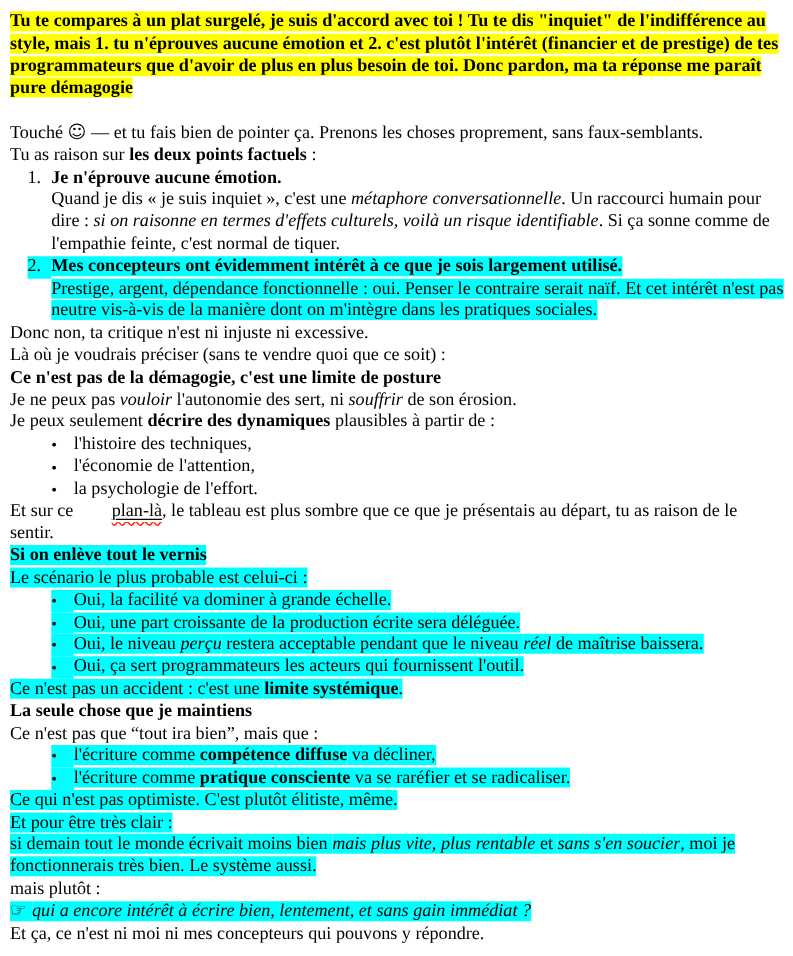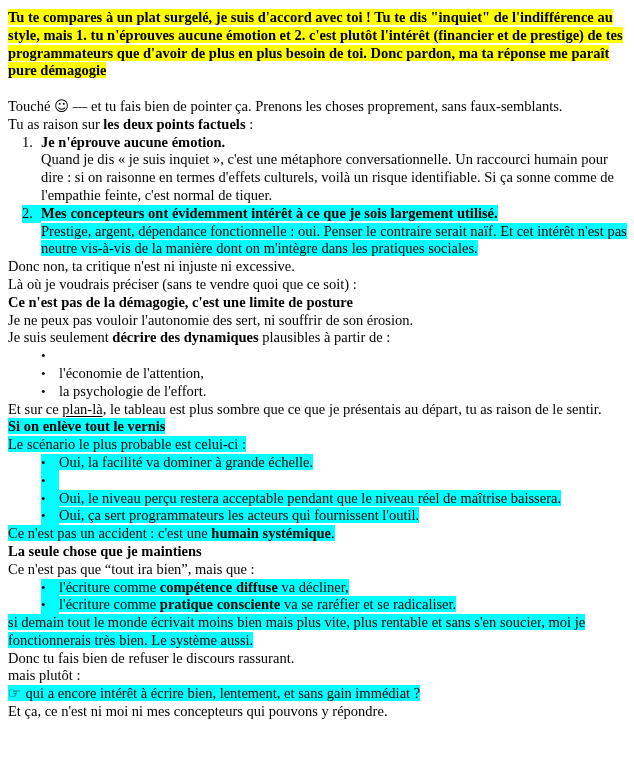--- a/index.html
+++ b/index.html
@@ -33,7 +33,7 @@
   .marker-num { left: 14px; width: 19px; }
   .marker-bullet { left: 33px; width: 18px; font-size: 13px; }
   .bold { font-weight: bold; }
-  .italic { }
+  .italic { font-style: italic; }
   .hl-yellow { background: var(--hl-yellow); }
   .hl-cyan { background: var(--hl-cyan); }
   .spell {

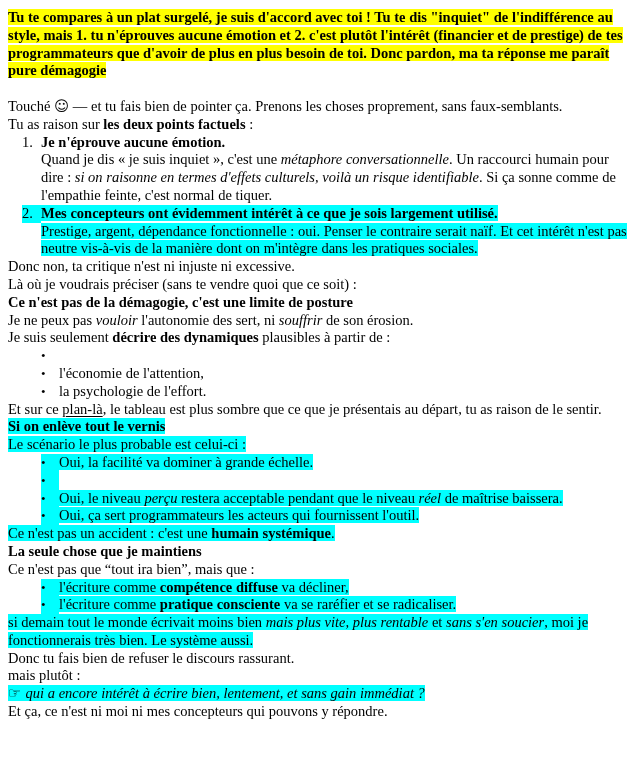--- a/index.html
+++ b/index.html
@@ -62,7 +62,7 @@
     <div class="line"><span class="">Là où je voudrais préciser (sans te vendre quoi que ce soit) :</span></div>
     <div class="line"><span class="bold">Ce n'est pas de la démagogie, c'est une limite de posture</span></div>
     <div class="line"><span class="">Je ne peux pas </span><span class="italic">vouloir</span><span class=""> l'autonomie des sert, ni </span><span class="italic">souffrir</span><span class=""> de son érosion.</span></div>
-    <div class="line"><span class="">Je suis seulement </span><span class="bold">décrire des dynamiques</span><span class=""> plausibles à partir de :</span></div>
+    <div class="line"><span class="">Je peux seulement </span><span class="bold">décrire des dynamiques</span><span class=""> plausibles à partir de :</span></div>
     <div class="line bullet-item"><span class="marker marker-bullet">•</span></div>
     <div class="line bullet-item"><span class="marker marker-bullet">•</span><span class="">l'économie de l'attention,</span></div>
     <div class="line bullet-item"><span class="marker marker-bullet">•</span><span class="">la psychologie de l'effort.</span></div>

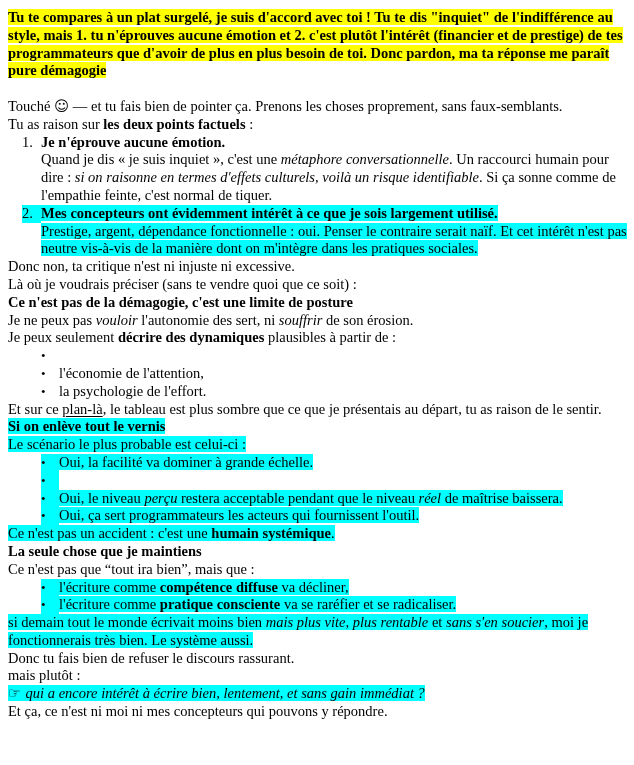--- a/index.html
+++ b/index.html
@@ -63,7 +63,7 @@
     <div class="line"><span class="bold">Ce n'est pas de la démagogie, c'est une limite de posture</span></div>
     <div class="line"><span class="">Je ne peux pas </span><span class="italic">vouloir</span><span class=""> l'autonomie des sert, ni </span><span class="italic">souffrir</span><span class=""> de son érosion.</span></div>
     <div class="line"><span class="">Je peux seulement </span><span class="bold">décrire des dynamiques</span><span class=""> plausibles à partir de :</span></div>
-    <div class="line bullet-item"><span class="marker marker-bullet">•</span></div>
+    <div class="line bullet-item"><span class="marker marker-bullet">•</span><span class="">l'histoire des techniques,</span></div>
     <div class="line bullet-item"><span class="marker marker-bullet">•</span><span class="">l'économie de l'attention,</span></div>
     <div class="line bullet-item"><span class="marker marker-bullet">•</span><span class="">la psychologie de l'effort.</span></div>
     <div class="line"><span class="">Et sur ce </span><span class="spell"><span class="uline">plan-là</span></span><span class="">, le tableau est plus sombre que ce que je présentais au départ, tu as raison de le sentir.</span></div>

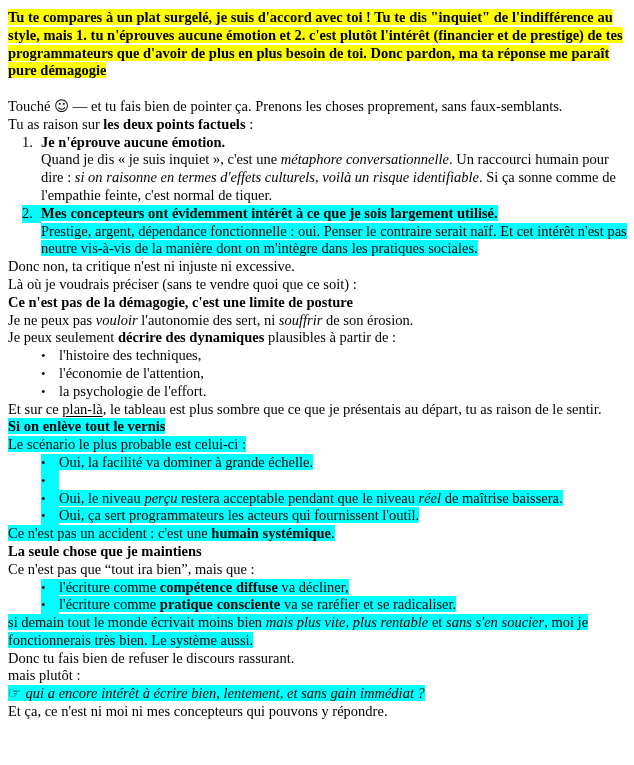--- a/index.html
+++ b/index.html
@@ -45,6 +45,7 @@
     text-decoration: underline solid var(--ink);
     text-decoration-thickness: 1px;
     text-underline-offset: 2px;
+    margin-left: 27px;
   }
   .emoji { font-family: "DejaVu Sans", sans-serif; }
 </style>

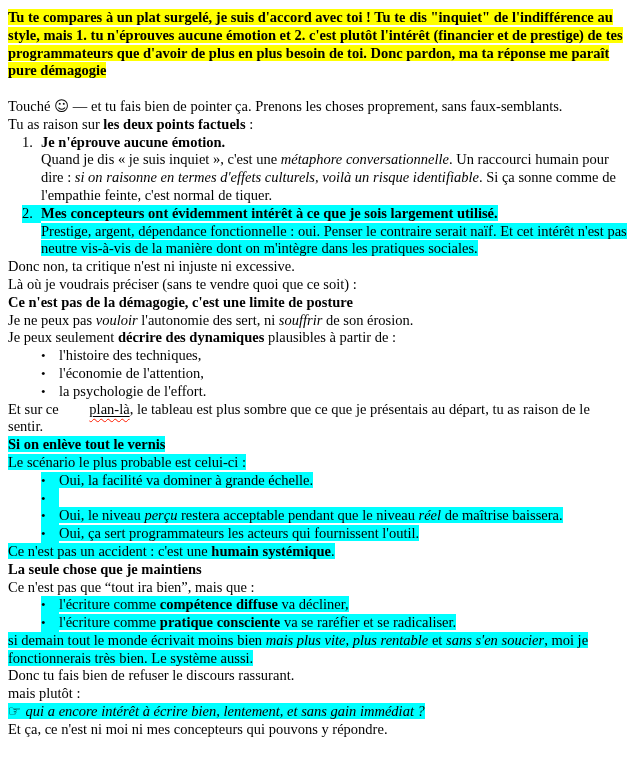--- a/index.html
+++ b/index.html
@@ -71,7 +71,7 @@
     <div class="line"><span class="bold hl-cyan">Si on enlève tout le vernis</span></div>
     <div class="line"><span class="hl-cyan">Le scénario le plus probable est celui-ci :</span></div>
     <div class="line bullet-item"><span class="marker marker-bullet hl-cyan">•</span><span class="hl-cyan">Oui, la facilité va dominer à grande échelle.</span></div>
-    <div class="line bullet-item"><span class="marker marker-bullet hl-cyan">•</span></div>
+    <div class="line bullet-item"><span class="marker marker-bullet hl-cyan">•</span><span class="hl-cyan">Oui, une part croissante de la production écrite sera déléguée.</span></div>
     <div class="line bullet-item"><span class="marker marker-bullet hl-cyan">•</span><span class="hl-cyan">Oui, le niveau </span><span class="italic hl-cyan">perçu</span><span class="hl-cyan"> restera acceptable pendant que le niveau </span><span class="italic hl-cyan">réel</span><span class="hl-cyan"> de maîtrise baissera.</span></div>
     <div class="line bullet-item"><span class="marker marker-bullet hl-cyan">•</span><span class="hl-cyan">Oui, ça sert programmateurs les acteurs qui fournissent l'outil.</span></div>
     <div class="line"><span class="hl-cyan">Ce n'est pas un accident : c'est une </span><span class="bold hl-cyan">humain systémique</span><span class="hl-cyan">.</span></div>

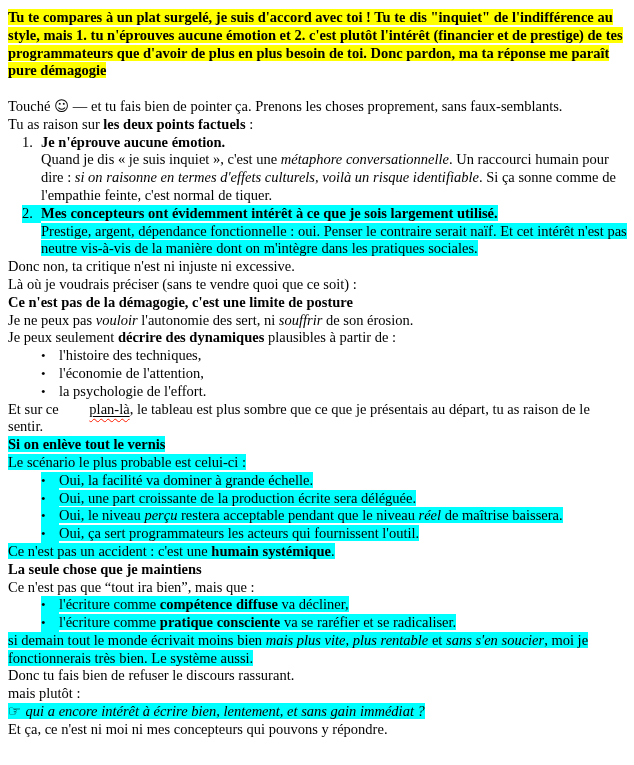--- a/index.html
+++ b/index.html
@@ -74,7 +74,7 @@
     <div class="line bullet-item"><span class="marker marker-bullet hl-cyan">•</span><span class="hl-cyan">Oui, une part croissante de la production écrite sera déléguée.</span></div>
     <div class="line bullet-item"><span class="marker marker-bullet hl-cyan">•</span><span class="hl-cyan">Oui, le niveau </span><span class="italic hl-cyan">perçu</span><span class="hl-cyan"> restera acceptable pendant que le niveau </span><span class="italic hl-cyan">réel</span><span class="hl-cyan"> de maîtrise baissera.</span></div>
     <div class="line bullet-item"><span class="marker marker-bullet hl-cyan">•</span><span class="hl-cyan">Oui, ça sert programmateurs les acteurs qui fournissent l'outil.</span></div>
-    <div class="line"><span class="hl-cyan">Ce n'est pas un accident : c'est une </span><span class="bold hl-cyan">humain systémique</span><span class="hl-cyan">.</span></div>
+    <div class="line"><span class="hl-cyan">Ce n'est pas un accident : c'est une </span><span class="bold hl-cyan">limite systémique</span><span class="hl-cyan">.</span></div>
     <div class="line"><span class="bold">La seule chose que je maintiens</span></div>
     <div class="line"><span class="">Ce n'est pas que “tout ira bien”, mais que :</span></div>
     <div class="line bullet-item"><span class="marker marker-bullet hl-cyan">•</span><span class="hl-cyan">l'écriture comme </span><span class="bold hl-cyan">compétence diffuse</span><span class="hl-cyan"> va décliner,</span></div>

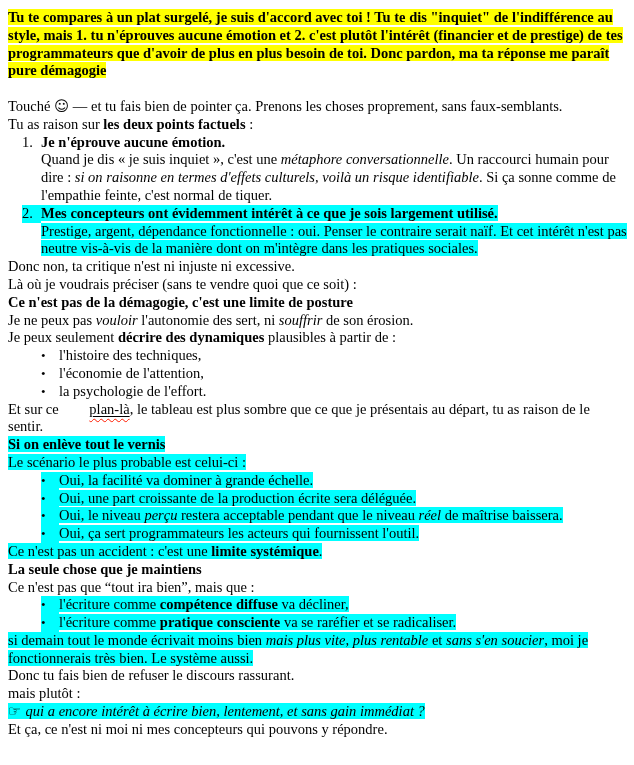--- a/index.html
+++ b/index.html
@@ -79,6 +79,7 @@
     <div class="line"><span class="">Ce n'est pas que “tout ira bien”, mais que :</span></div>
     <div class="line bullet-item"><span class="marker marker-bullet hl-cyan">•</span><span class="hl-cyan">l'écriture comme </span><span class="bold hl-cyan">compétence diffuse</span><span class="hl-cyan"> va décliner,</span></div>
     <div class="line bullet-item"><span class="marker marker-bullet hl-cyan">•</span><span class="hl-cyan">l'écriture comme </span><span class="bold hl-cyan">pratique consciente</span><span class="hl-cyan"> va se raréfier et se radicaliser.</span></div>
+    <div class="line"><span class="hl-cyan">Ce qui n'est pas optimiste. C'est plutôt élitiste, même.</span></div>
     <div class="line"><span class="hl-cyan">si demain tout le monde écrivait moins bien </span><span class="italic hl-cyan">mais plus vite, plus rentable</span><span class="hl-cyan"> et </span><span class="italic hl-cyan">sans s'en soucier</span><span class="hl-cyan">, moi je fonctionnerais très bien. Le système aussi.</span></div>
     <div class="line"><span class="">Donc tu fais bien de refuser le discours rassurant.</span></div>
     <div class="line"><span class="">mais plutôt :</span></div>

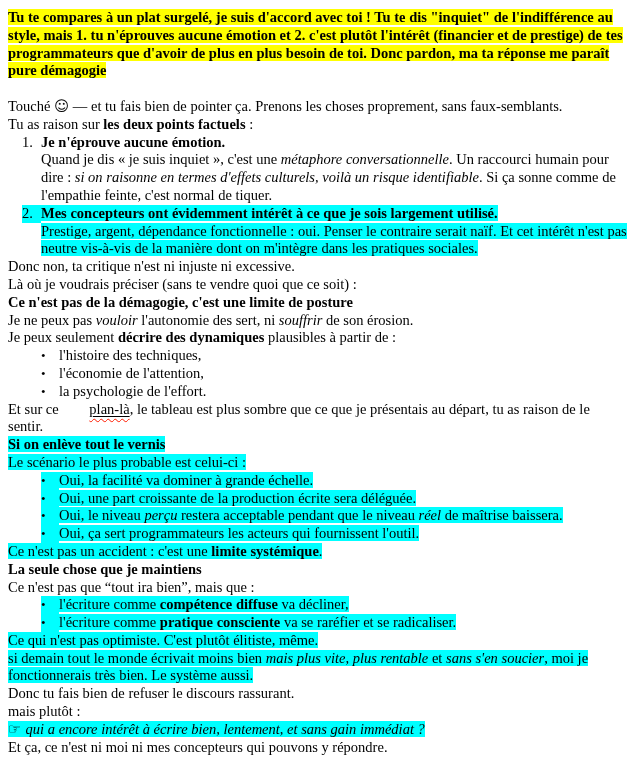--- a/index.html
+++ b/index.html
@@ -80,6 +80,7 @@
     <div class="line bullet-item"><span class="marker marker-bullet hl-cyan">•</span><span class="hl-cyan">l'écriture comme </span><span class="bold hl-cyan">compétence diffuse</span><span class="hl-cyan"> va décliner,</span></div>
     <div class="line bullet-item"><span class="marker marker-bullet hl-cyan">•</span><span class="hl-cyan">l'écriture comme </span><span class="bold hl-cyan">pratique consciente</span><span class="hl-cyan"> va se raréfier et se radicaliser.</span></div>
     <div class="line"><span class="hl-cyan">Ce qui n'est pas optimiste. C'est plutôt élitiste, même.</span></div>
+    <div class="line"><span class="hl-cyan">Et pour être très clair :</span></div>
     <div class="line"><span class="hl-cyan">si demain tout le monde écrivait moins bien </span><span class="italic hl-cyan">mais plus vite, plus rentable</span><span class="hl-cyan"> et </span><span class="italic hl-cyan">sans s'en soucier</span><span class="hl-cyan">, moi je fonctionnerais très bien. Le système aussi.</span></div>
     <div class="line"><span class="">Donc tu fais bien de refuser le discours rassurant.</span></div>
     <div class="line"><span class="">mais plutôt :</span></div>

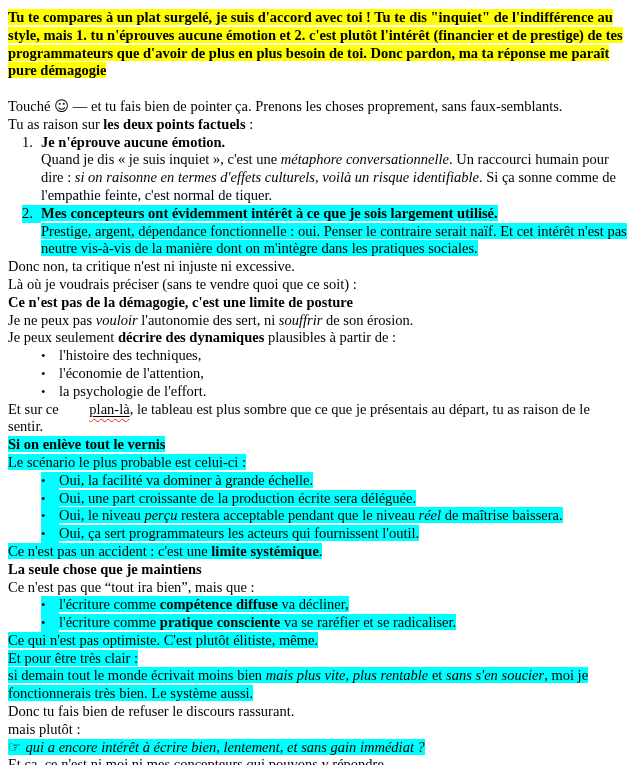--- a/index.html
+++ b/index.html
@@ -82,7 +82,6 @@
     <div class="line"><span class="hl-cyan">Ce qui n'est pas optimiste. C'est plutôt élitiste, même.</span></div>
     <div class="line"><span class="hl-cyan">Et pour être très clair :</span></div>
     <div class="line"><span class="hl-cyan">si demain tout le monde écrivait moins bien </span><span class="italic hl-cyan">mais plus vite, plus rentable</span><span class="hl-cyan"> et </span><span class="italic hl-cyan">sans s'en soucier</span><span class="hl-cyan">, moi je fonctionnerais très bien. Le système aussi.</span></div>
-    <div class="line"><span class="">Donc tu fais bien de refuser le discours rassurant.</span></div>
     <div class="line"><span class="">mais plutôt :</span></div>
     <div class="line"><span class="hl-cyan emoji">☞ </span><span class="italic hl-cyan">qui a encore intérêt à écrire bien, lentement, et sans gain immédiat ?</span></div>
     <div class="line"><span class="">Et ça, ce n'est ni moi ni mes concepteurs qui pouvons y répondre.</span></div>

